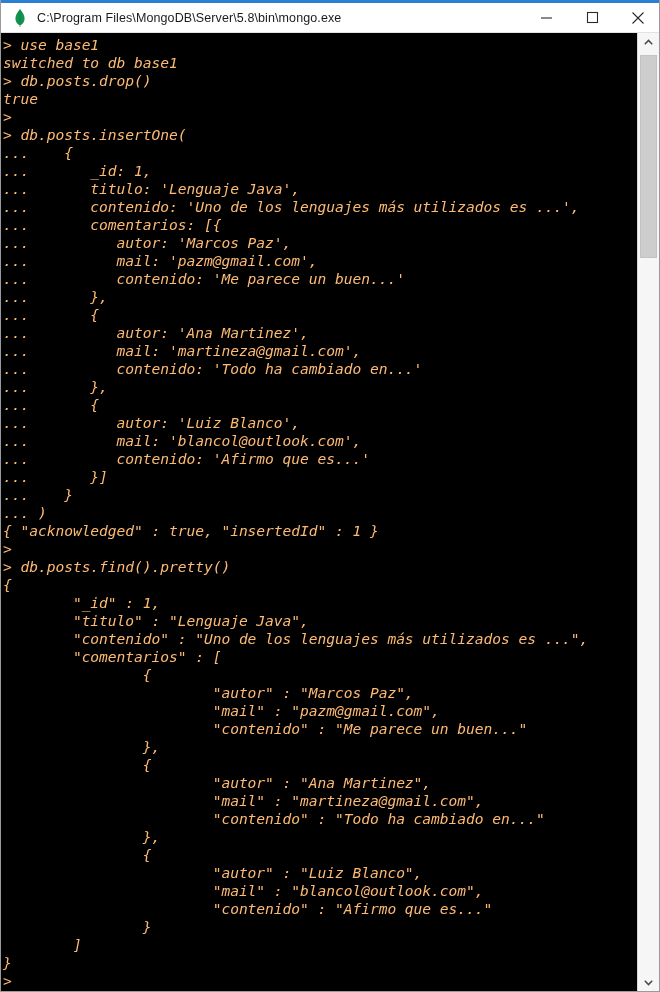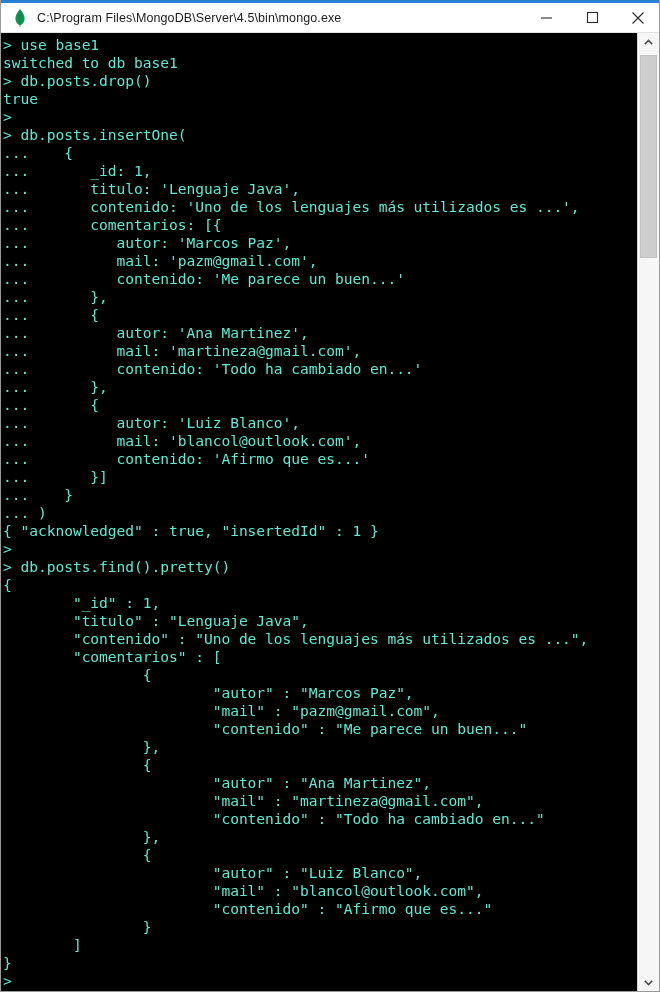--- a/index.html
+++ b/index.html
@@ -133,7 +133,7 @@
         <path d="M6 0.6 C6.1 4.3 6.2 11.5 6.0 16.0 C5.6 11.6 5.5 4.4 6 0.6 Z" fill="#0a6b38"></path>
       </svg>
     </div>
-    <div id="title-text">C:\Program Files\MongoDB\Server\4.5\bin\mongo.exe</div>
+    <div id="title-text">C:\Program Files\MongoDB\Server\5.8\bin\mongo.exe</div>
     <div class="winbtn">
       <svg width="13" height="13" viewBox="0 0 13 13" aria-hidden="true">
         <line x1="1" y1="7" x2="12" y2="7" stroke="#2b2b2b" stroke-width="1.1"></line>

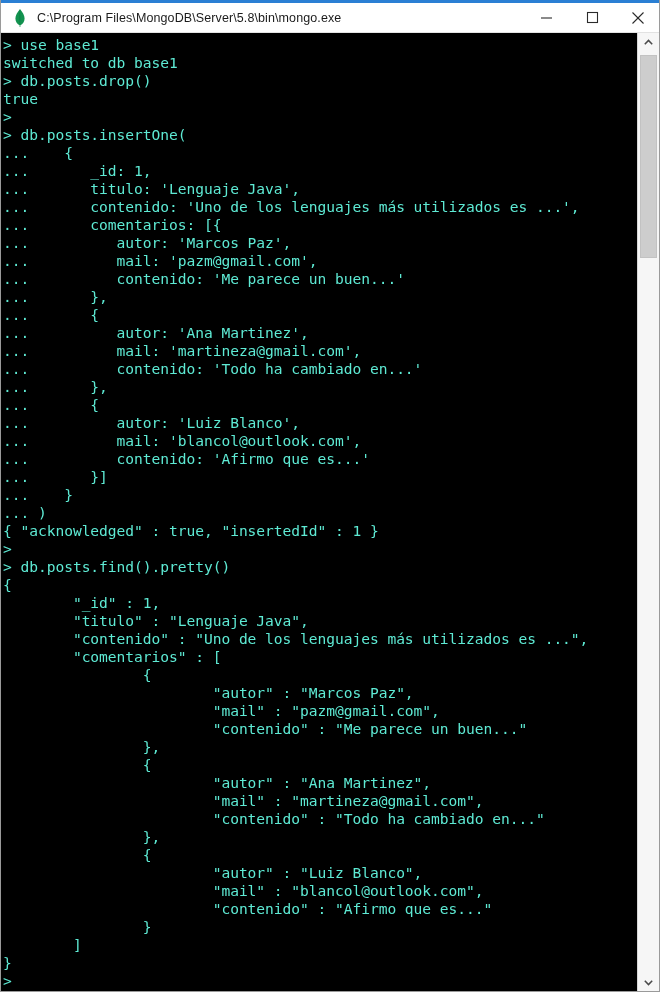--- a/index.html
+++ b/index.html
@@ -153,7 +153,7 @@
   </div>
 
   <div id="terminal" style="background: rgb(0, 0, 0);">
-    <pre id="term-text" style="color: #5eead4;">&gt; use base1
+    <pre id="term-text" style="color: #fdba74; font-style: italic;">&gt; use base1
 switched to db base1
 &gt; db.posts.drop()
 true

